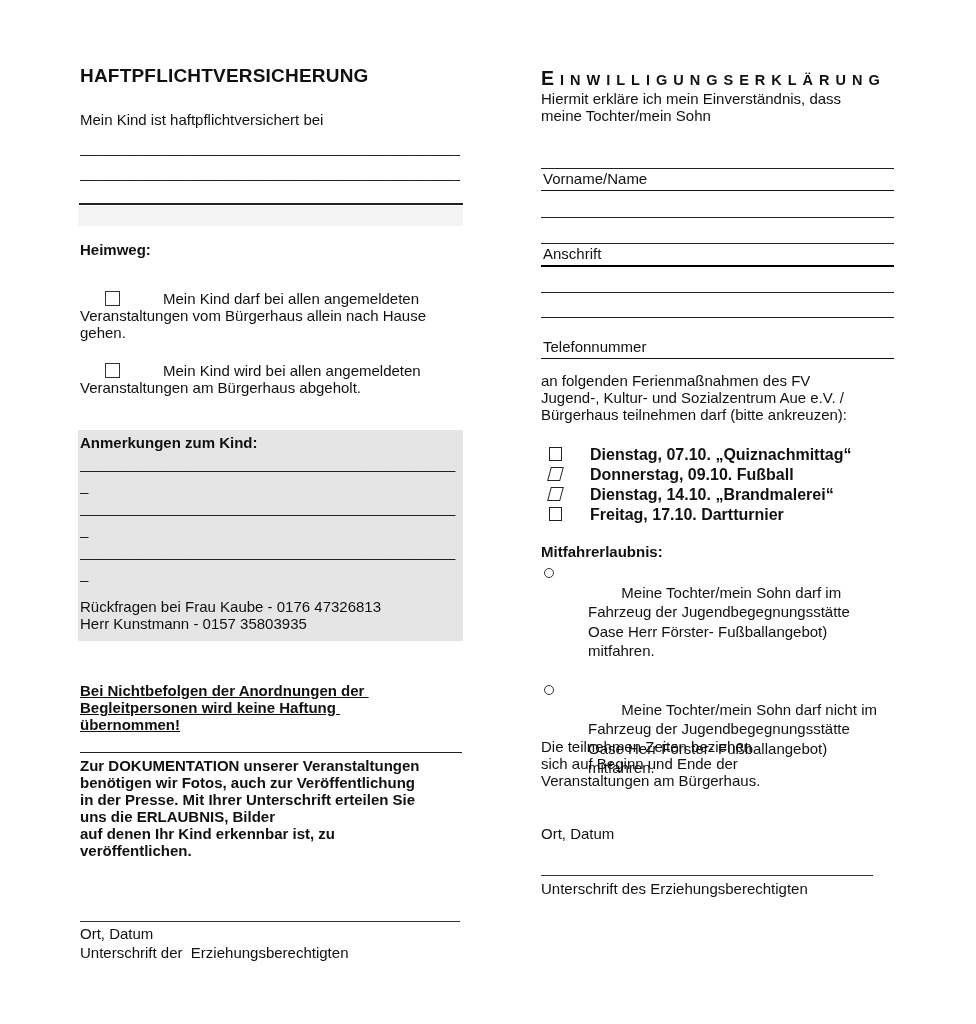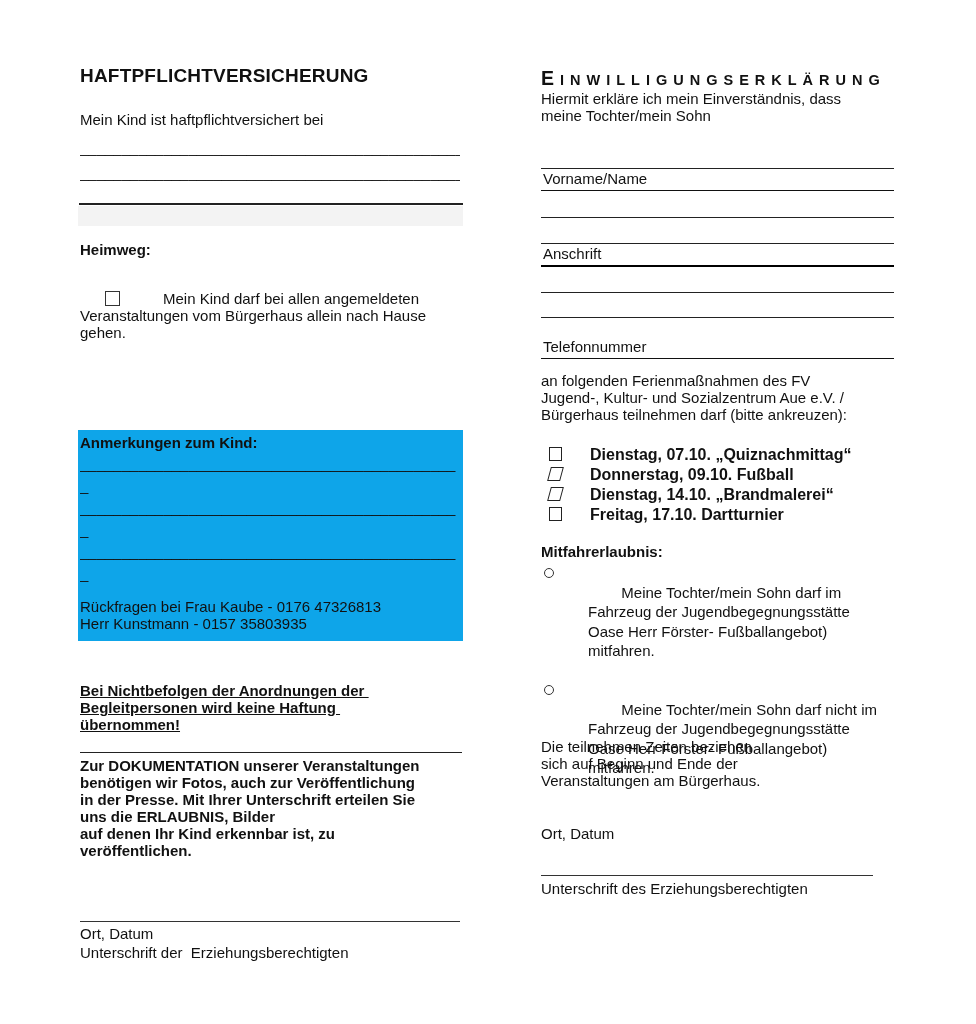--- a/index.html
+++ b/index.html
@@ -70,6 +70,10 @@
 gehen.</span>
     </div>
 
+    <div class="abs txt hw-opt" style="top:345px; left:0;">
+      <span class="cb"></span><span>Mein Kind wird bei allen angemeldeten
+Veranstaltungen am Bürgerhaus abgeholt.</span>
+    </div>
 
     <div class="abs gray-block" style="top:430px; left:-2px; width:385px; height:211px;">
       <div class="txt bold">Anmerkungen zum Kind:</div>

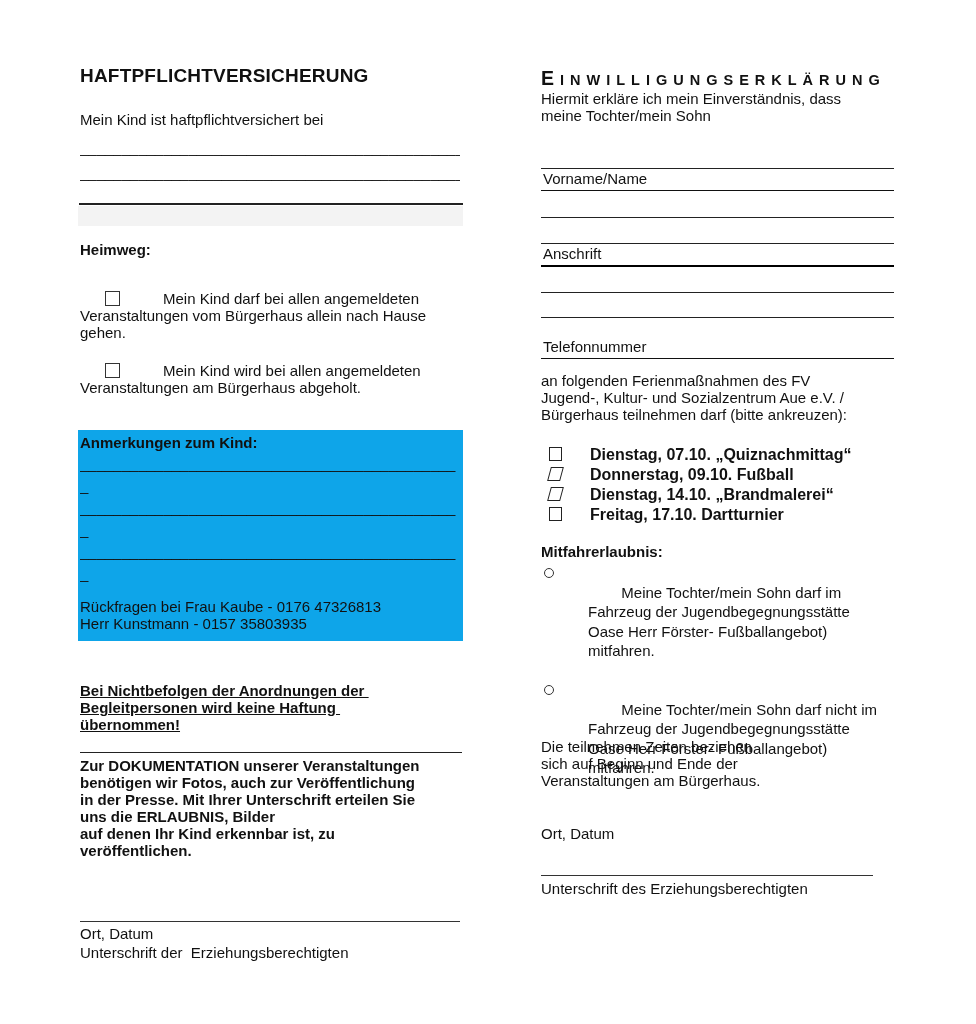--- a/index.html
+++ b/index.html
@@ -22,7 +22,7 @@
 
   .rule-solid { border-top:2px solid #222; }
   .gray-bar { background:#f3f3f3; }
-  .gray-block { background:#0ea5e9; box-sizing:border-box; padding:4px 4px 0 2px; }
+  .gray-block { background:#e5e5e5; box-sizing:border-box; padding:4px 4px 0 2px; }
 
   .cb { display:inline-block; width:13px; height:13px; border:1.5px solid #333; margin-right:43px; vertical-align:-2px; background:#fff; }
   .hw-opt { width:380px; }

